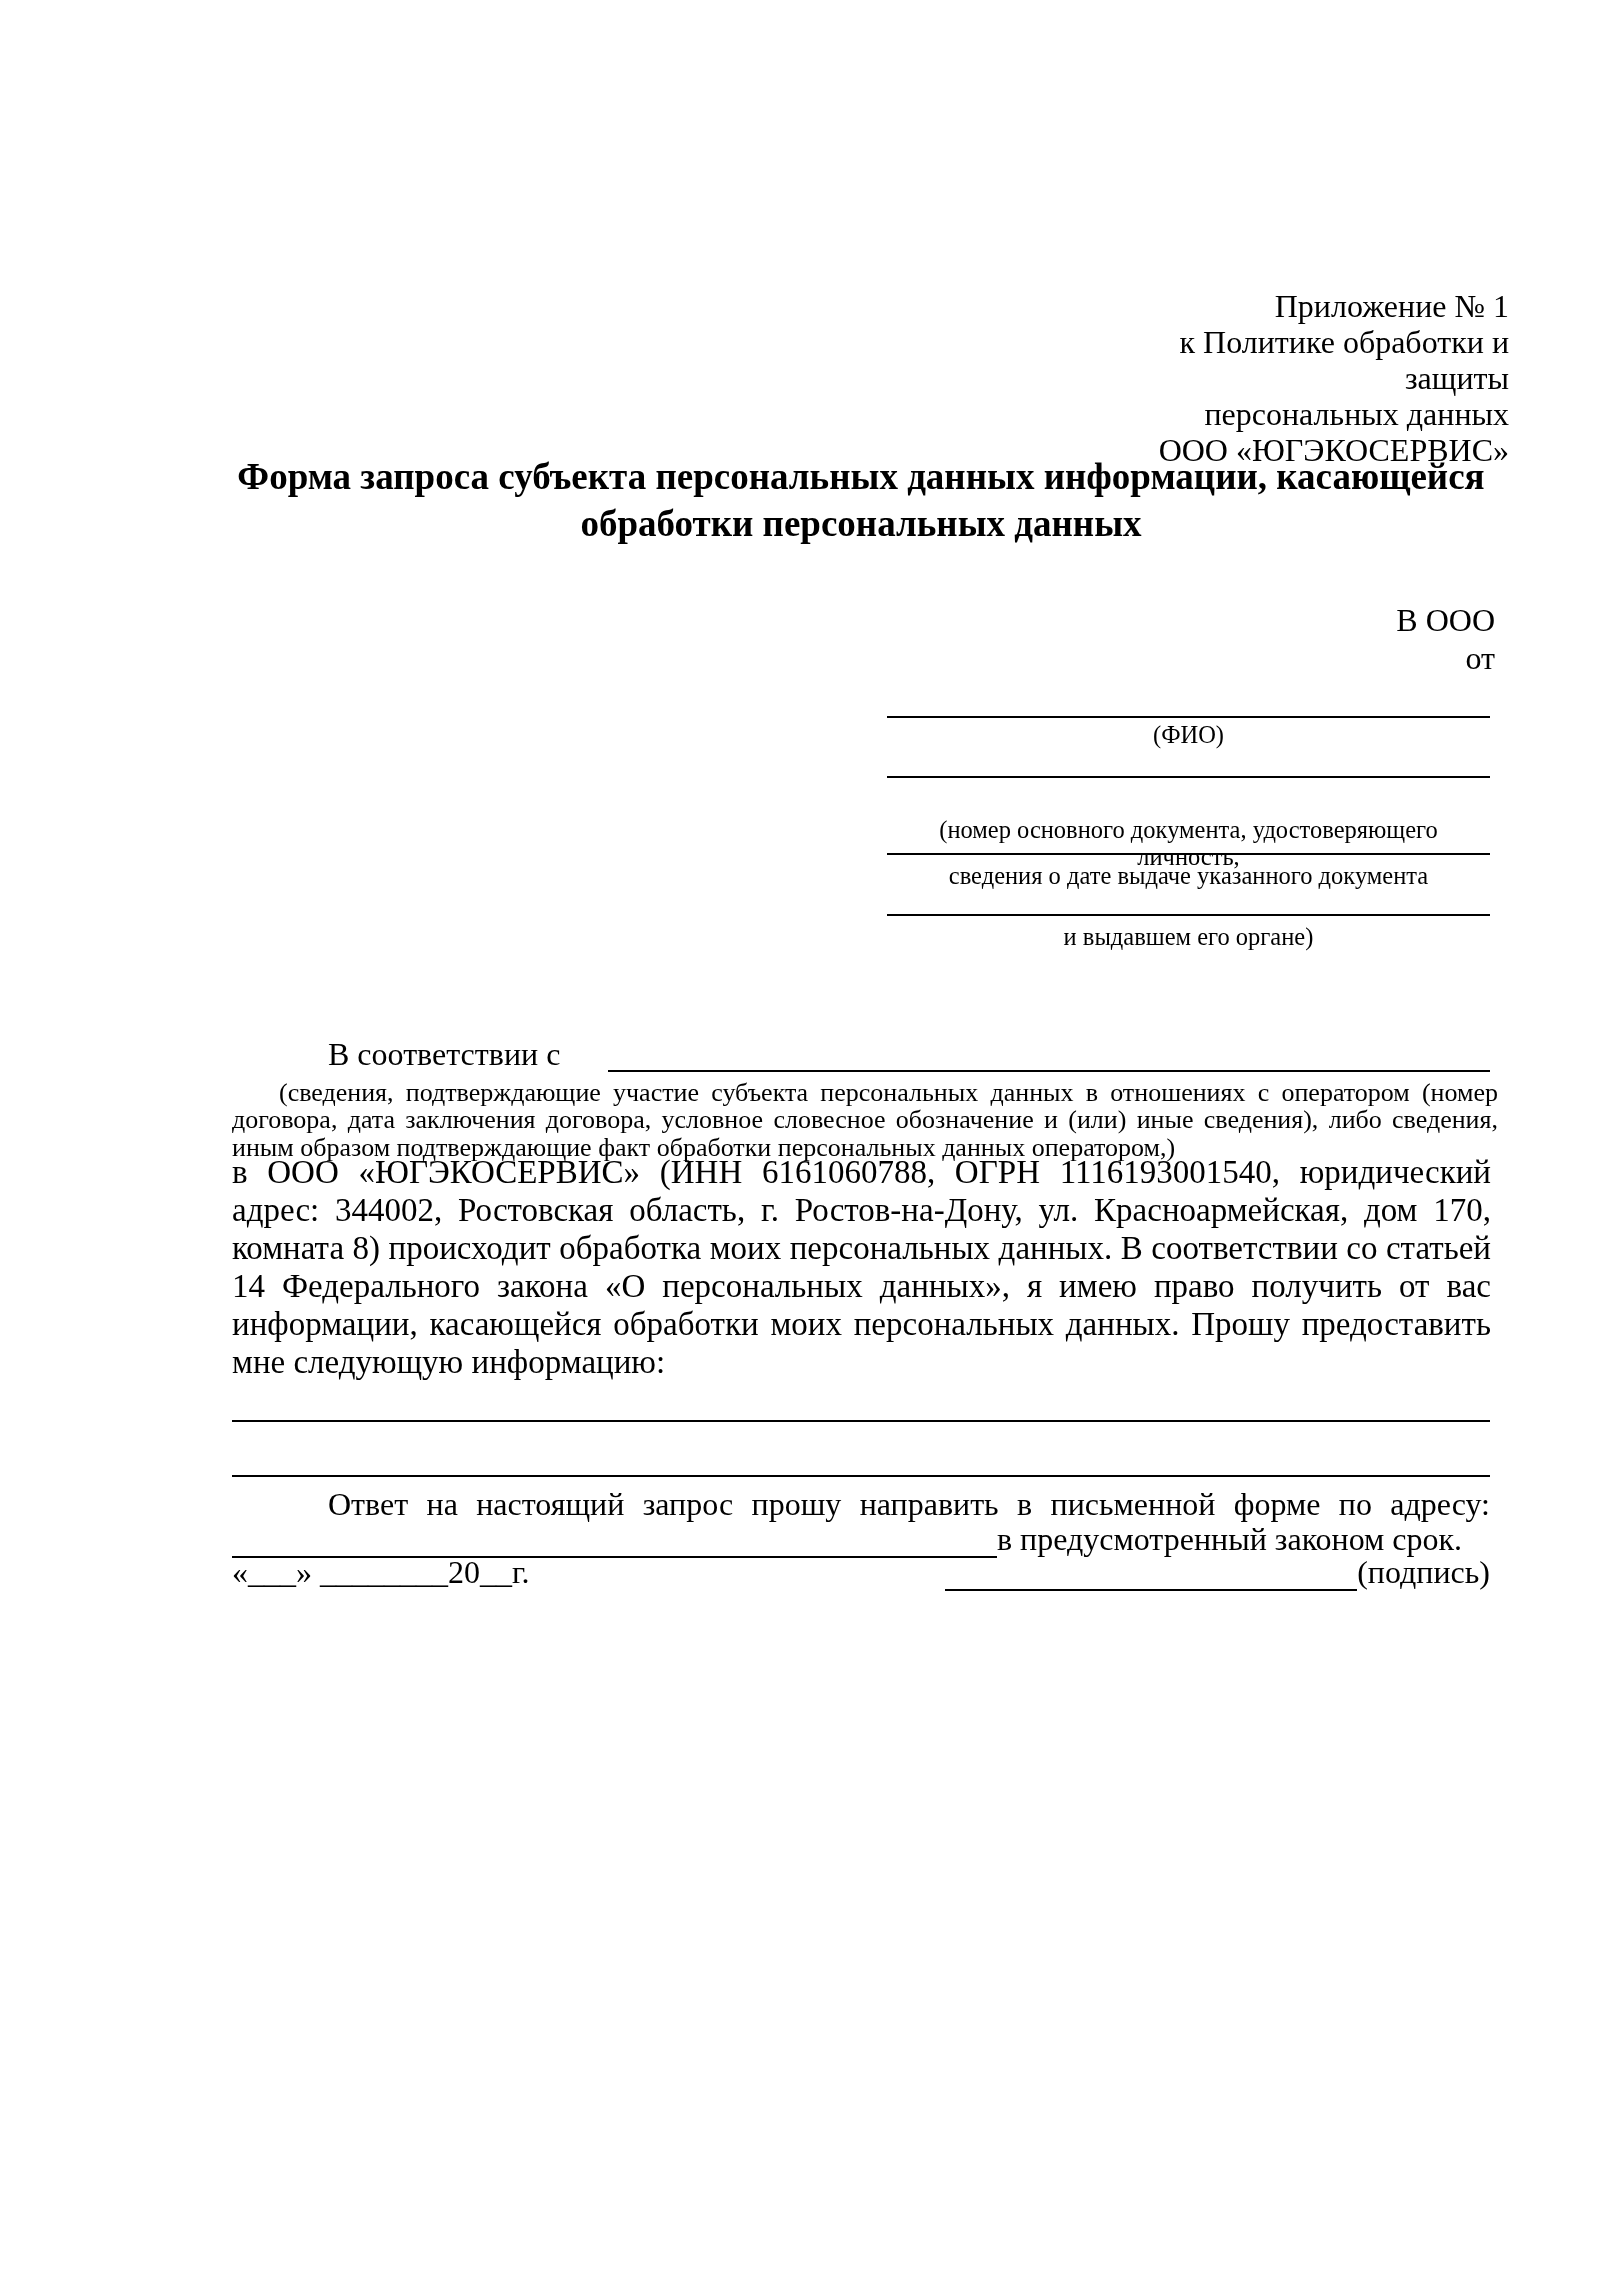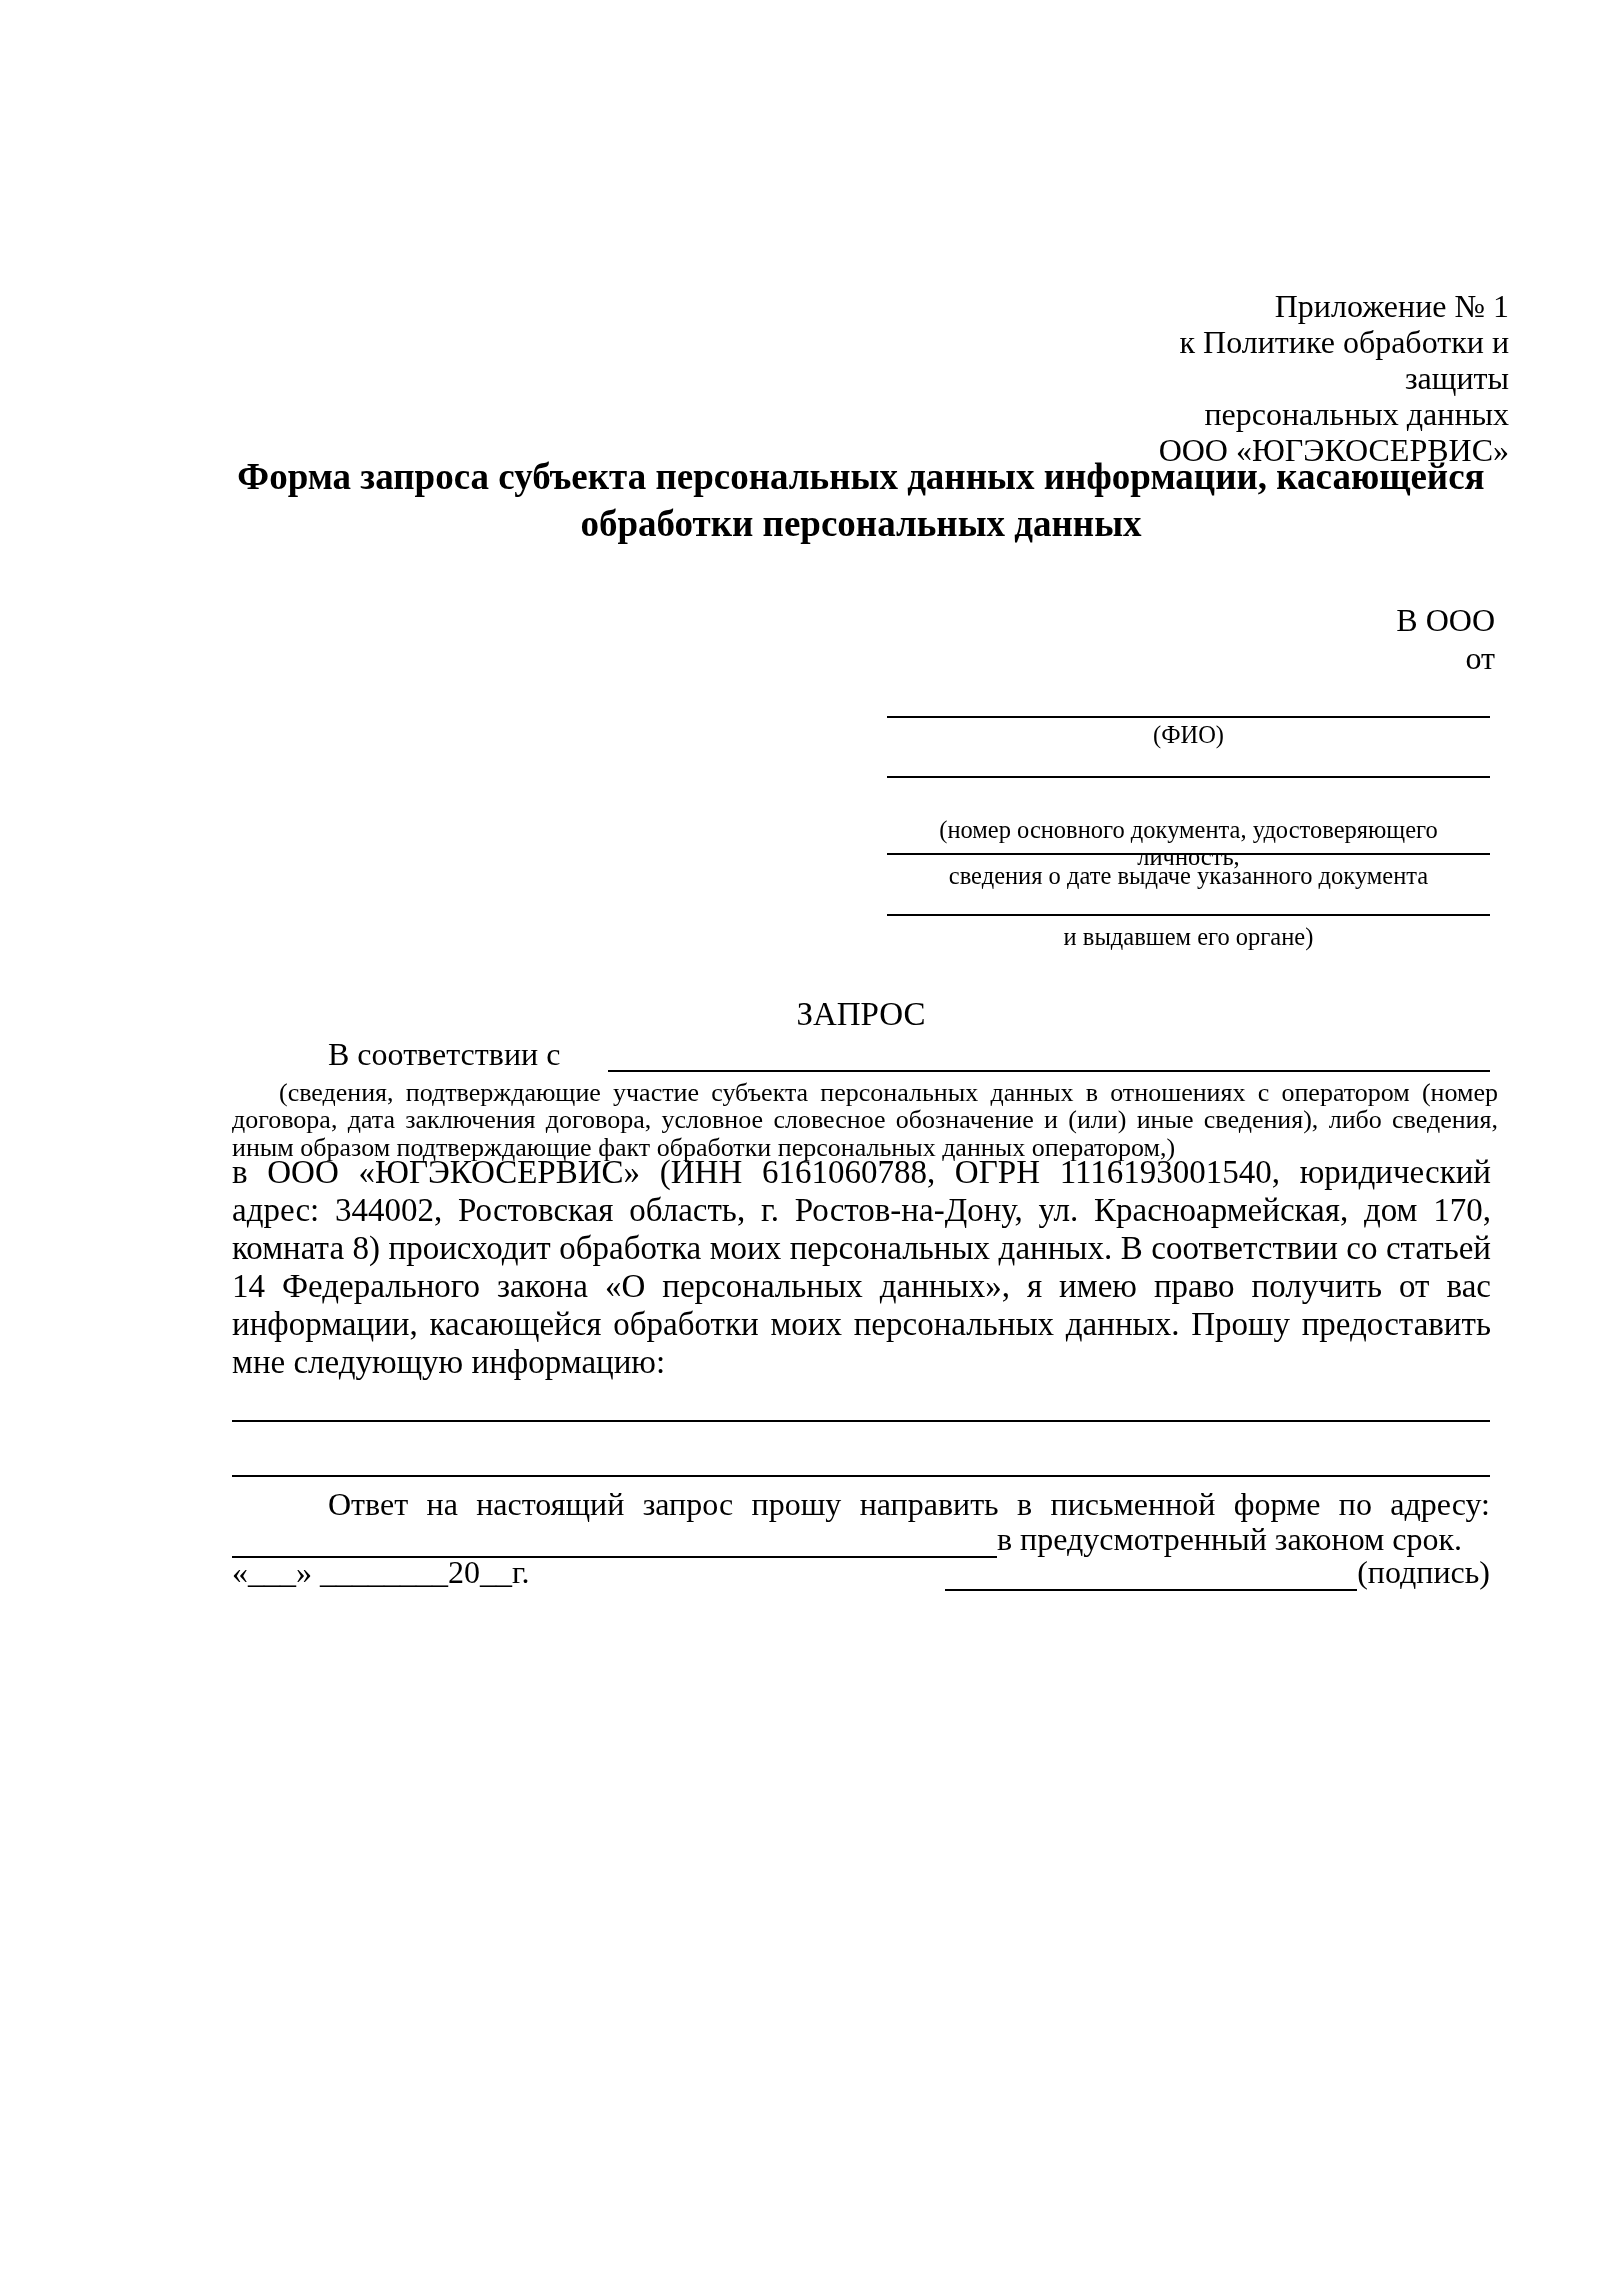--- a/index.html
+++ b/index.html
@@ -130,7 +130,6 @@
   <div class="abs blank-line" style="top:914px;"></div>
   <div class="abs field-caption" style="top:924px;">и выдавшем его органе)</div>
 
-  <div class="abs request-heading">ЗАПРОС</div>
 
   <div class="abs accordance">
     <span class="label">В соответствии с</span>

